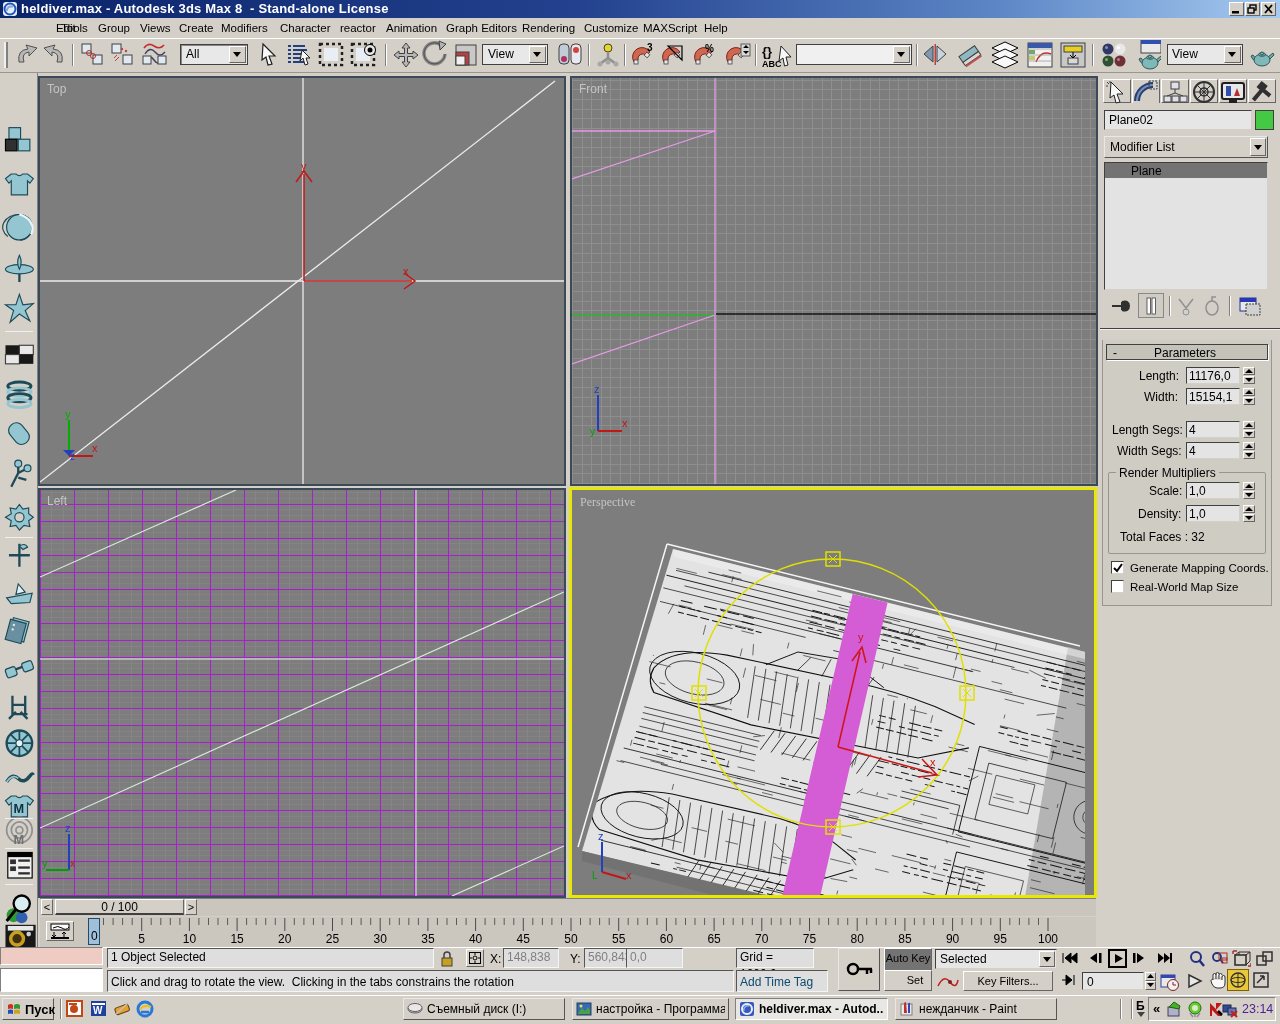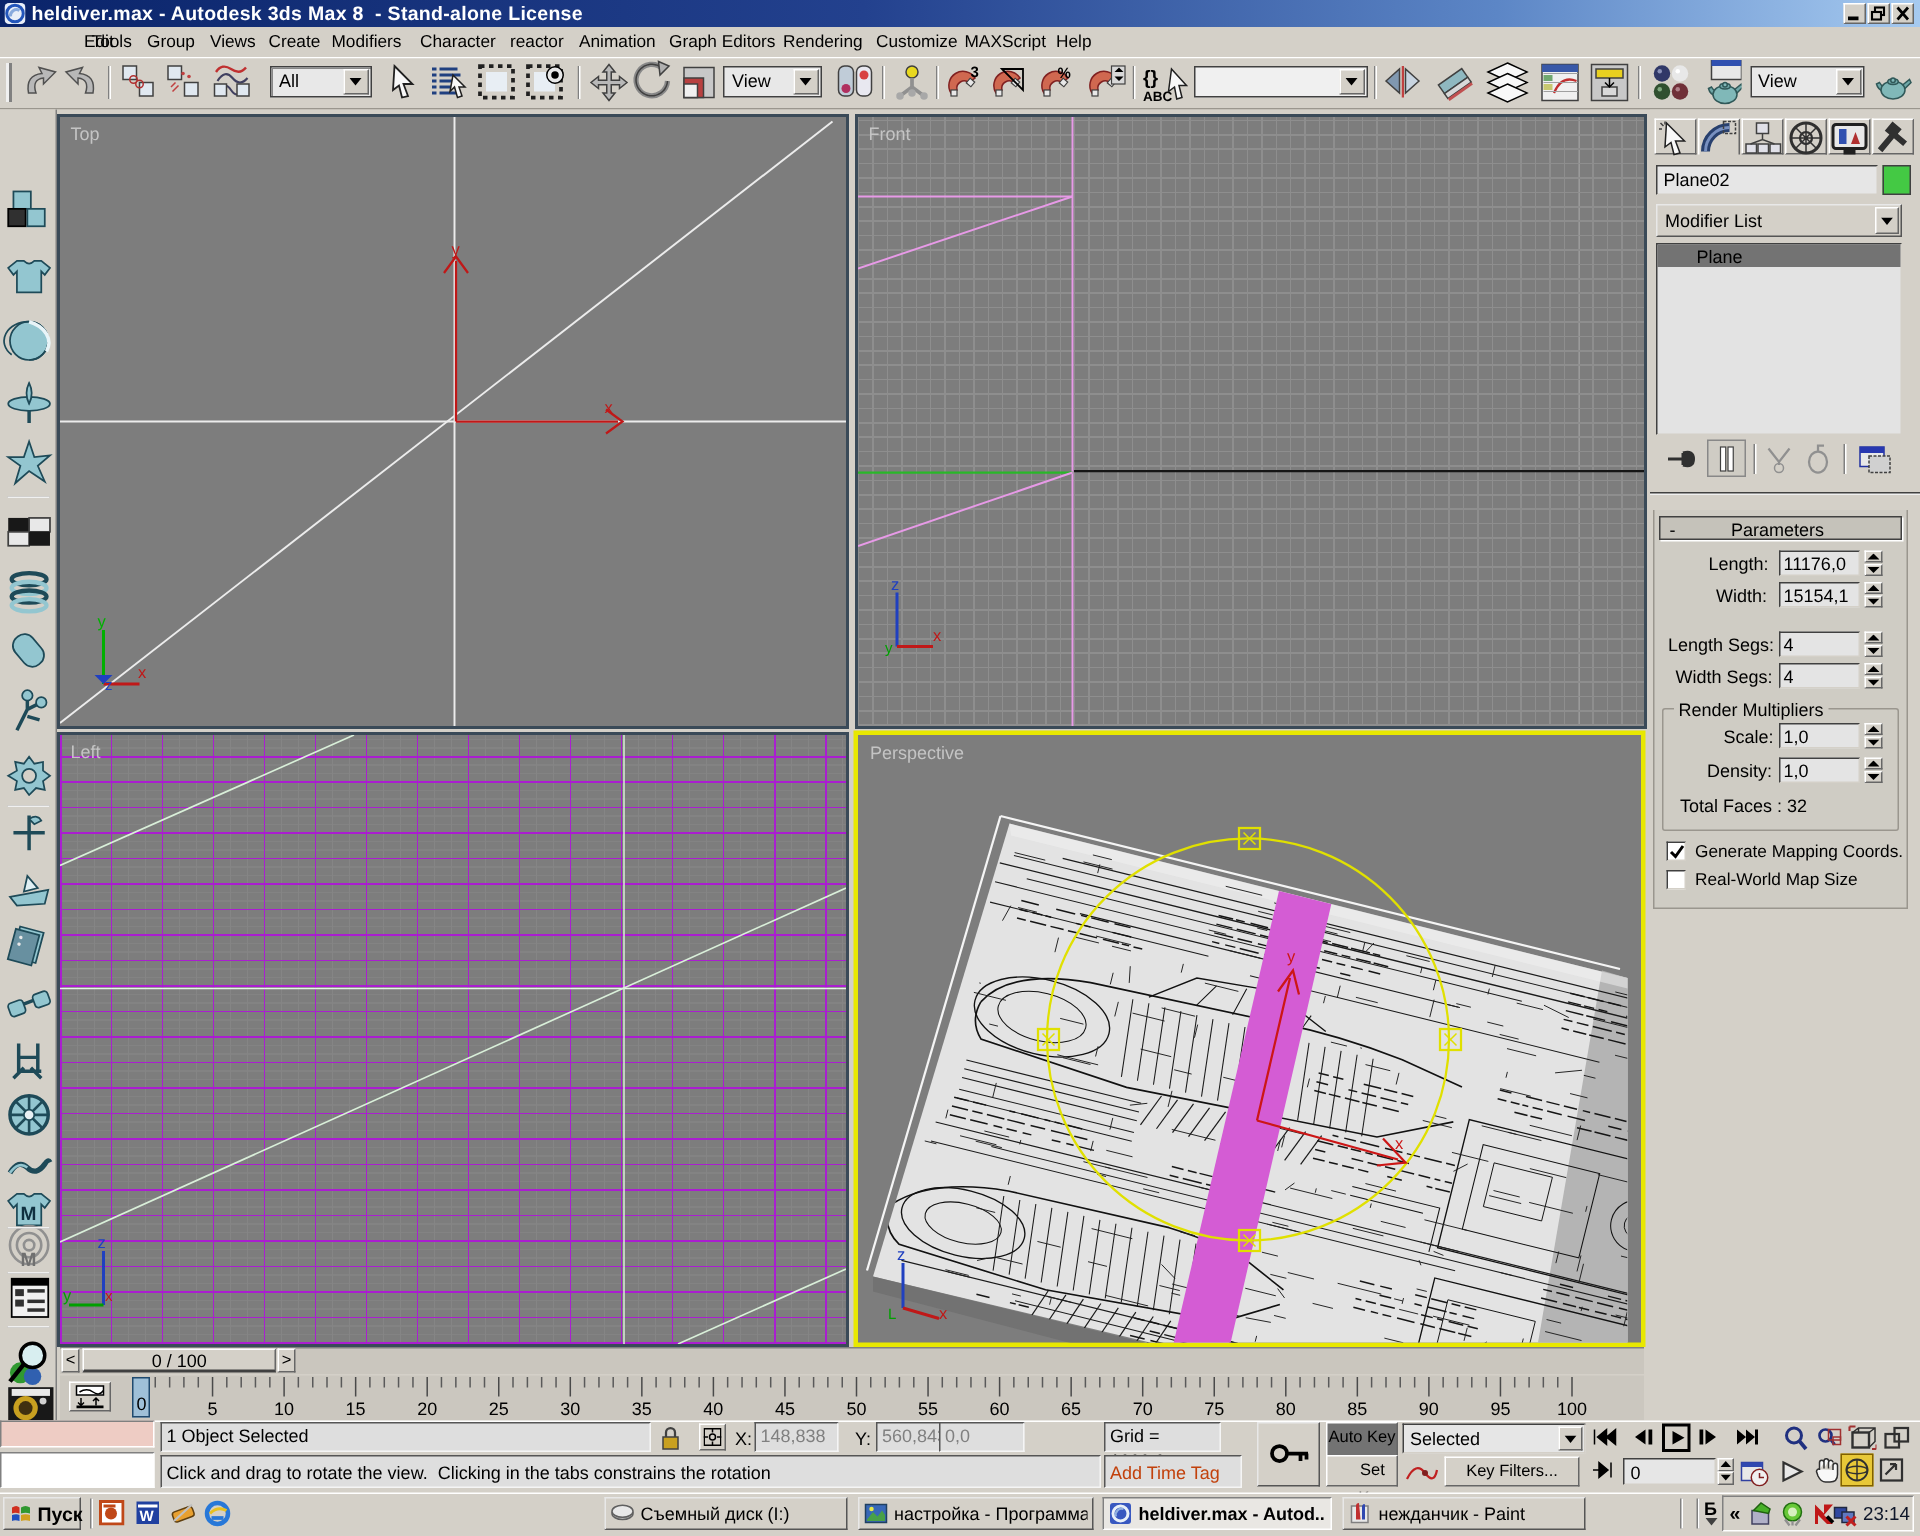--- a/index.html
+++ b/index.html
@@ -1361,7 +1361,7 @@
       <text x="22" y="390" font-size="10" fill="#00a000">L</text>
     </g>
   </svg>
-<div class="abs vplabel" style="left:580px;top:495px;">Perspective</div>
+<div class="abs vplabel" style="left:580px;top:495px;font-family:Liberation Serif, serif;">Perspective</div>
 <div class="abs" style="left:1100px;top:73px;width:180px;height:874px;background:#d4d0c8;"></div>
 <div class="abs" style="left:1103px;top:79px;width:28px;height:24px;background:#d4d0c8;border-top:1px solid #fff;border-left:1px solid #fff;border-right:1px solid #666;border-bottom:1px solid #666;"></div>
 <svg class="abs" style="left:1103px;top:79px" width="28" height="25">

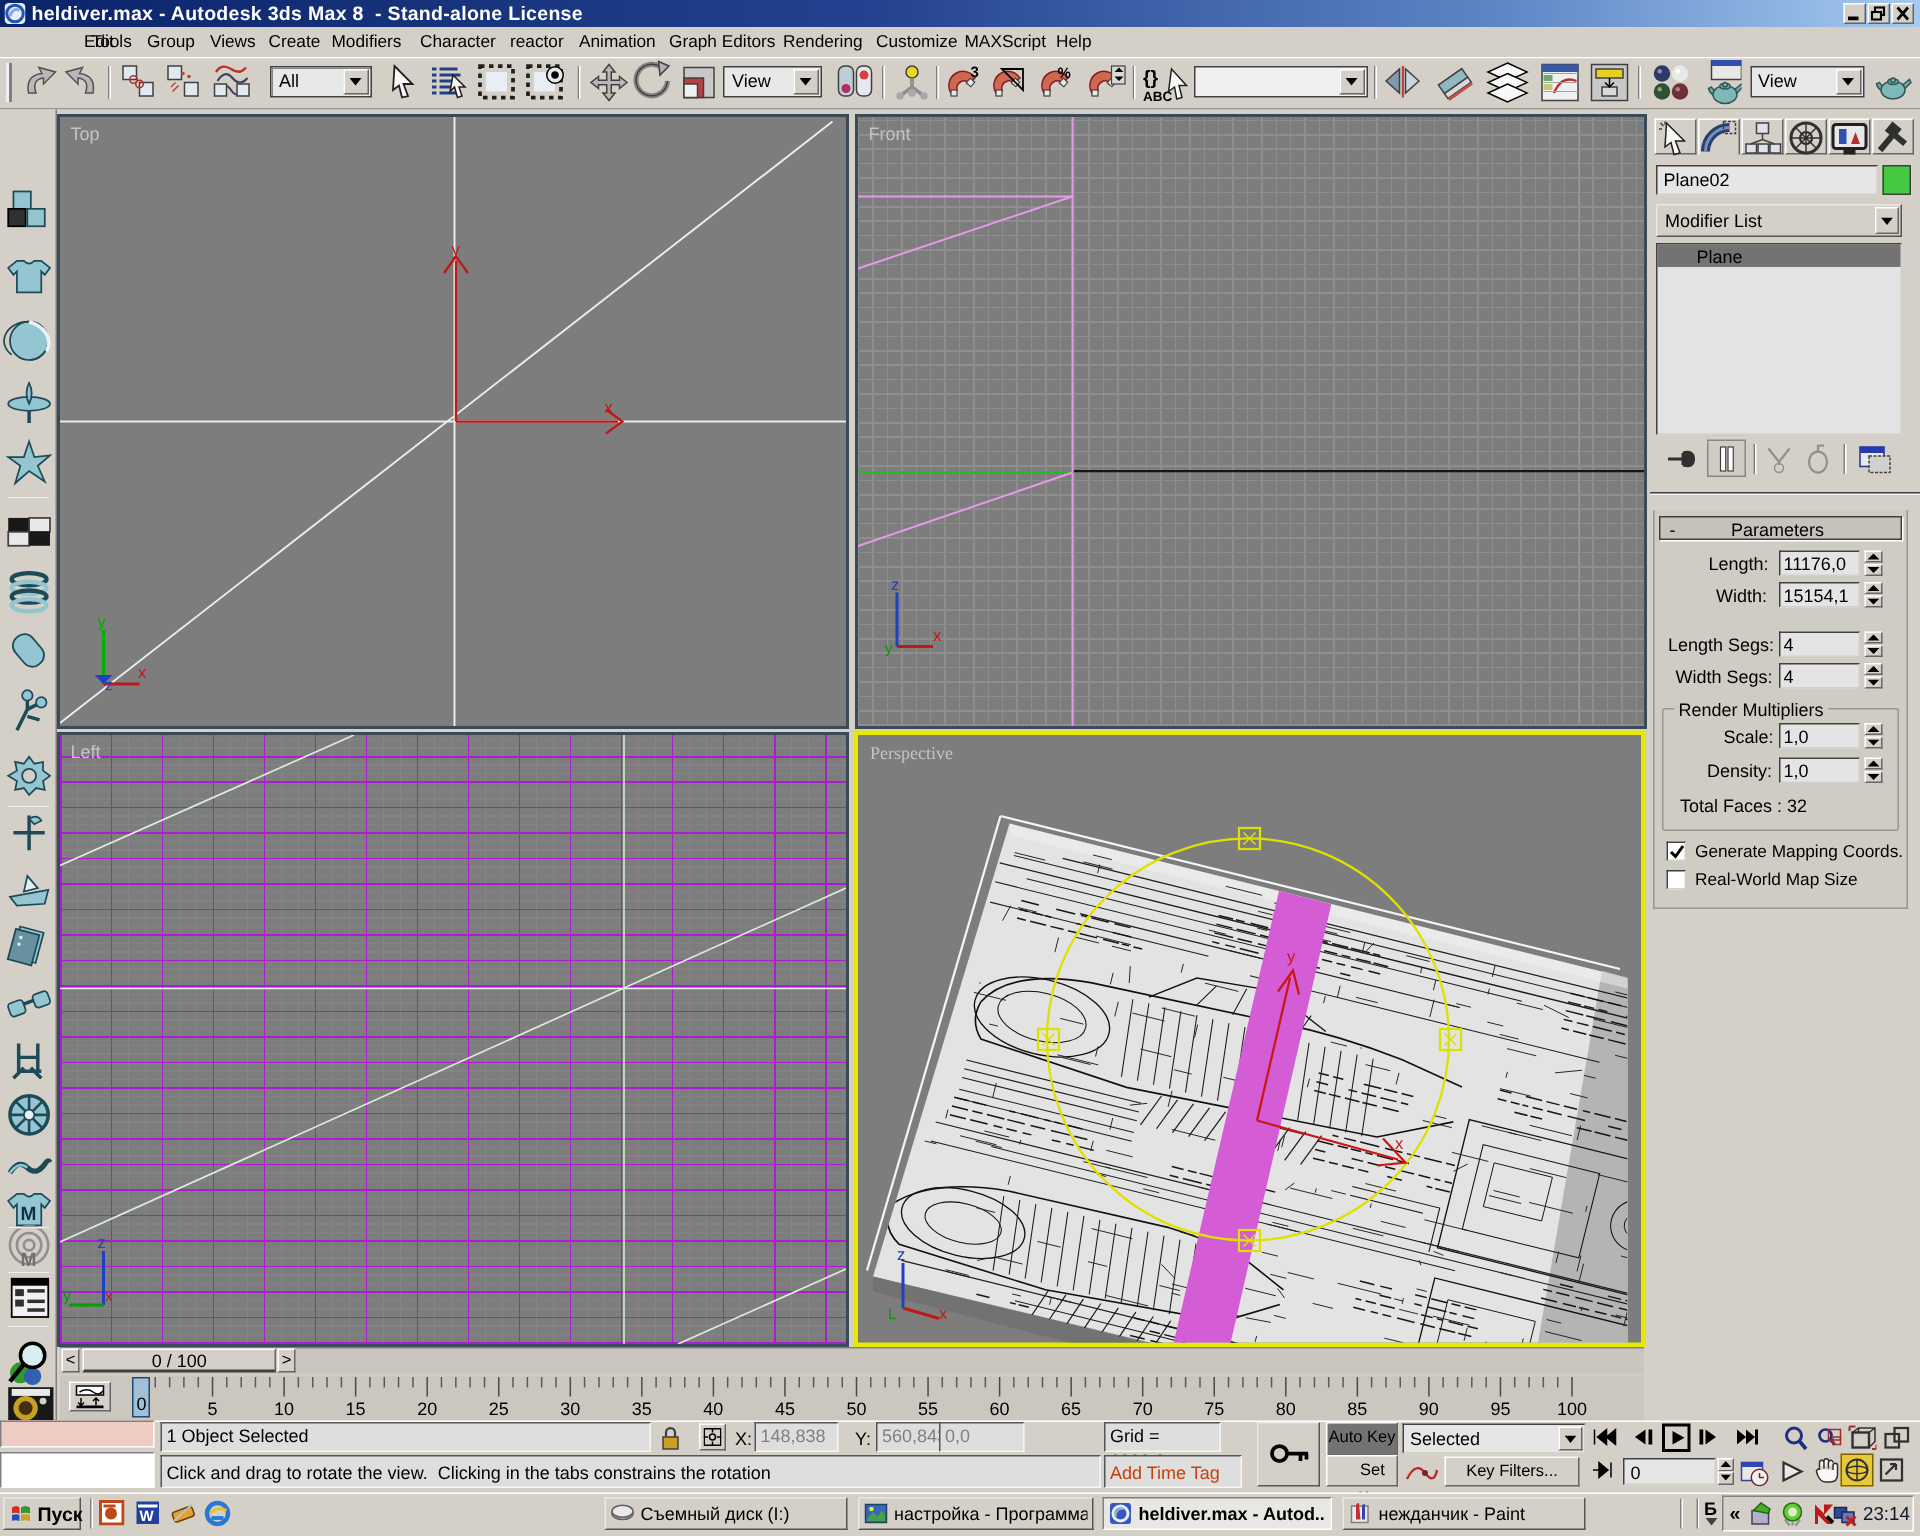--- a/index.html
+++ b/index.html
@@ -1680,7 +1680,7 @@
 <div class="abs t12" style="left:652px;top:952px;">Z:</div>
 <div class="abs gfield" style="left:626px;top:948px;width:57px;height:20px;">0,0</div>
 <div class="abs gfield" style="left:736px;top:948px;width:78px;height:20px;color:#000;">Grid = 1000,0</div>
-<div class="abs gfield" style="left:736px;top:970px;width:92px;height:22px;color:#c2410c;font-size:12px;padding-top:3px;">Add Time Tag</div>
+<div class="abs gfield" style="left:736px;top:970px;width:92px;height:22px;color:#0c4a6e;font-size:12px;padding-top:3px;">Add Time Tag</div>
 <div class="abs gfield" style="left:107px;top:970px;width:627px;height:22px;color:#000;font-size:12px;padding-top:3px;">Click and drag to rotate the view.&nbsp; Clicking in the tabs constrains the rotation</div>
 <div class="abs out2" style="left:838px;top:948px;width:42px;height:43px;background:#d4d0c8;"></div>
 <svg class="abs" style="left:846px;top:960px" width="28" height="18">

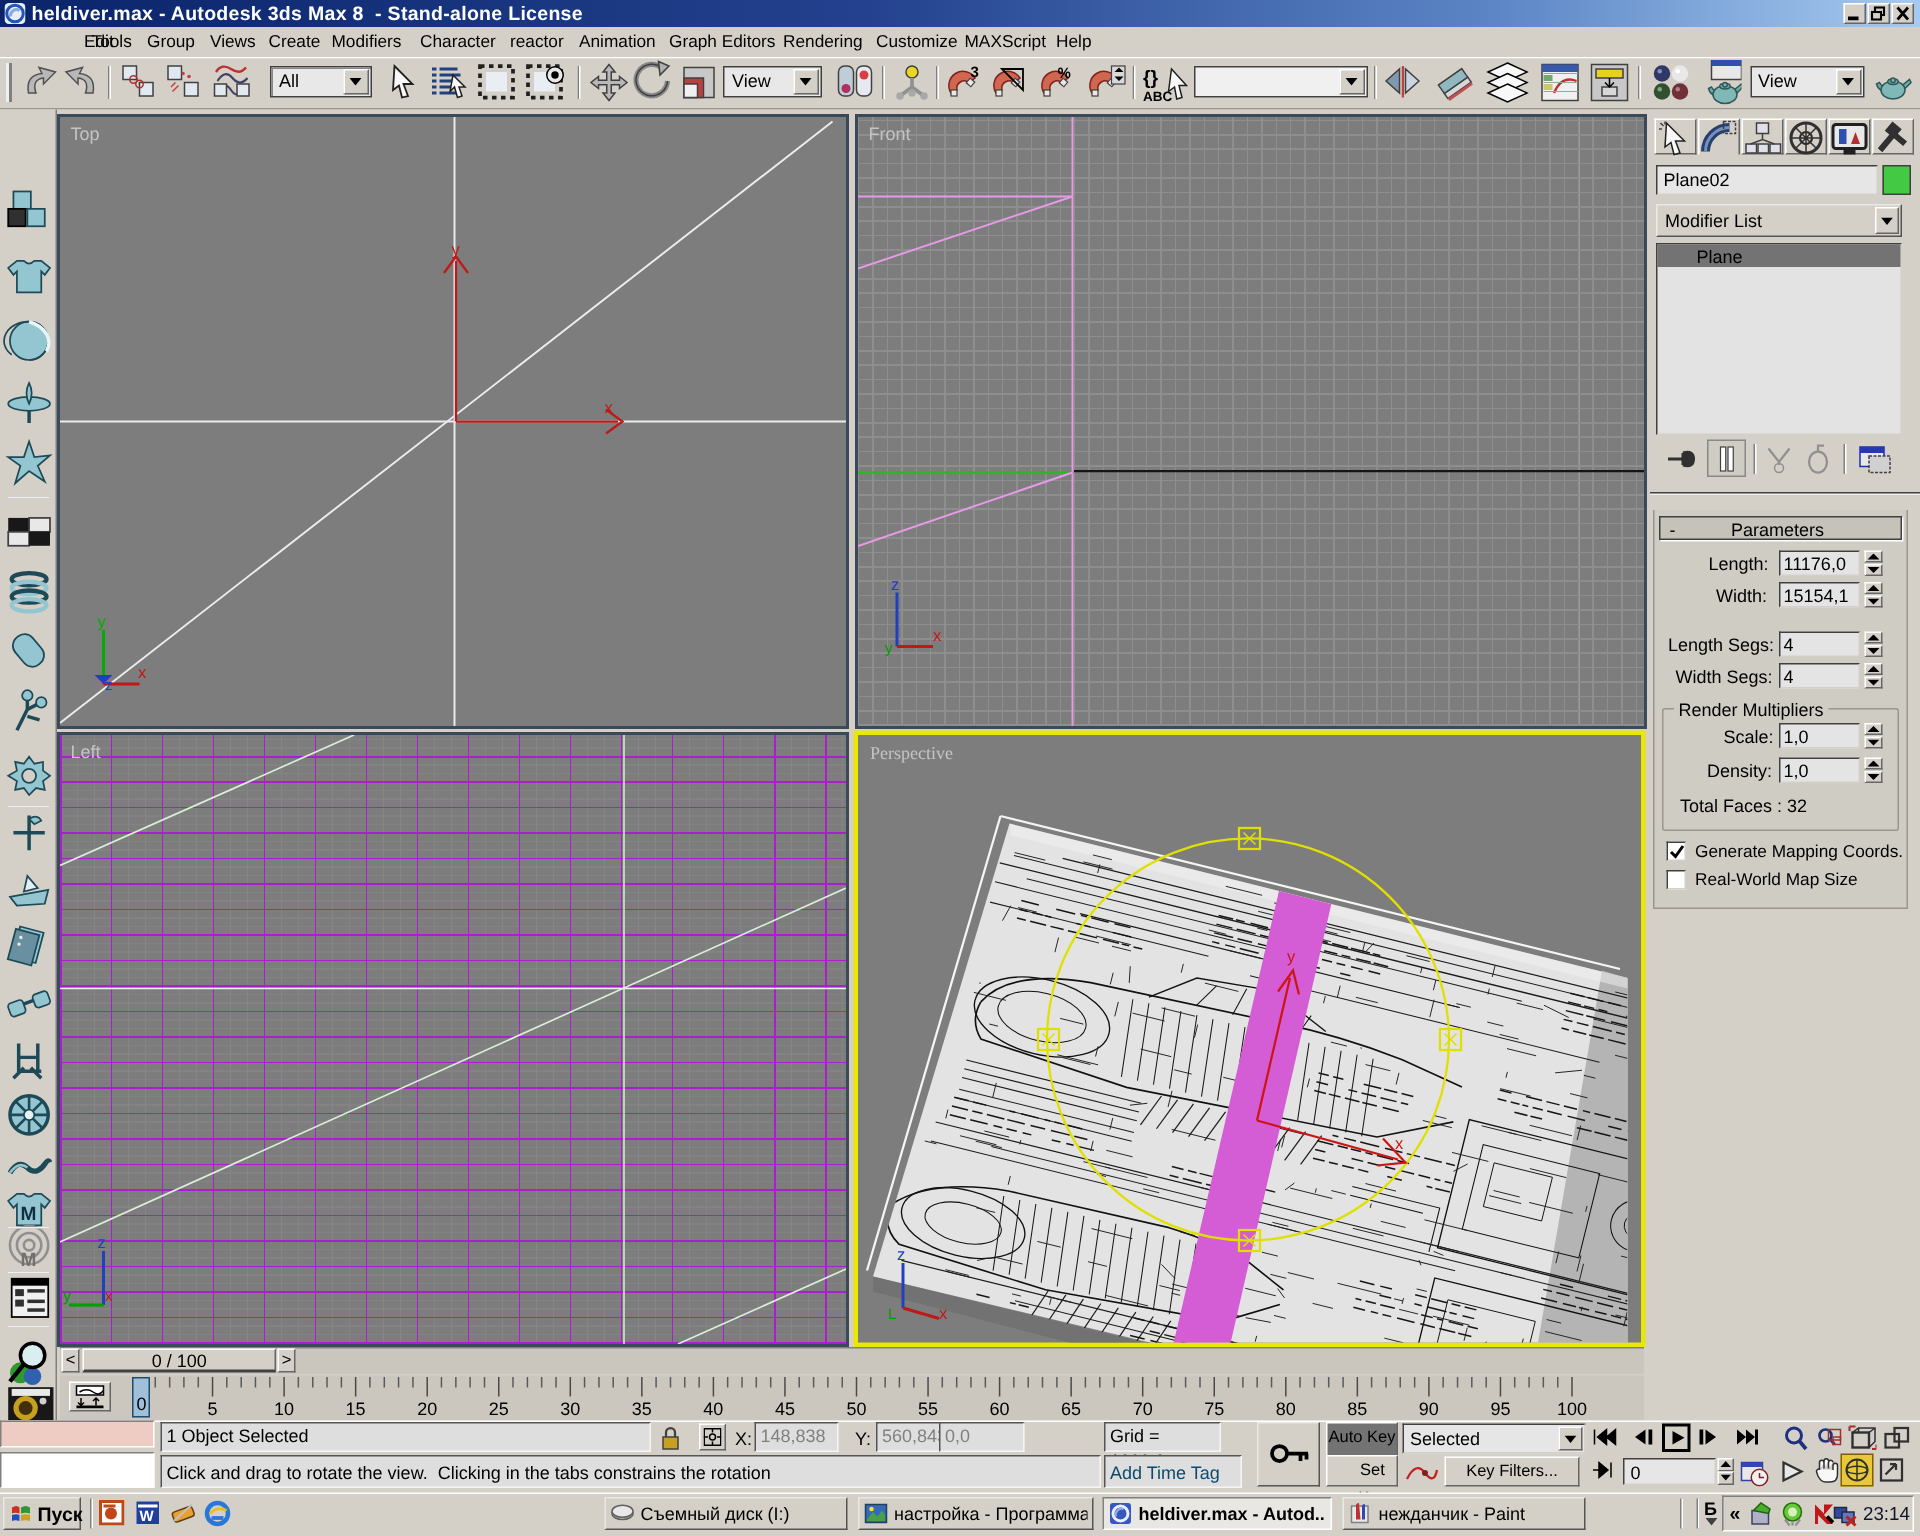--- a/index.html
+++ b/index.html
@@ -1861,5 +1861,5 @@
     <rect x="6" y="7" width="8" height="7" fill="#6078c0" stroke="#202840"></rect>
     <path d="M9 10 L15 16 M15 10 L9 16" stroke="#c02020" stroke-width="2"></path>
   </svg>
-<div class="abs" style="left:1242px;top:1002px;font-size:12.5px;color:#0f172a;">23:14</div>
+<div class="abs" style="left:1242px;top:1002px;font-size:12.5px;color:#4c1d95;">23:14</div>
 </body></html>

